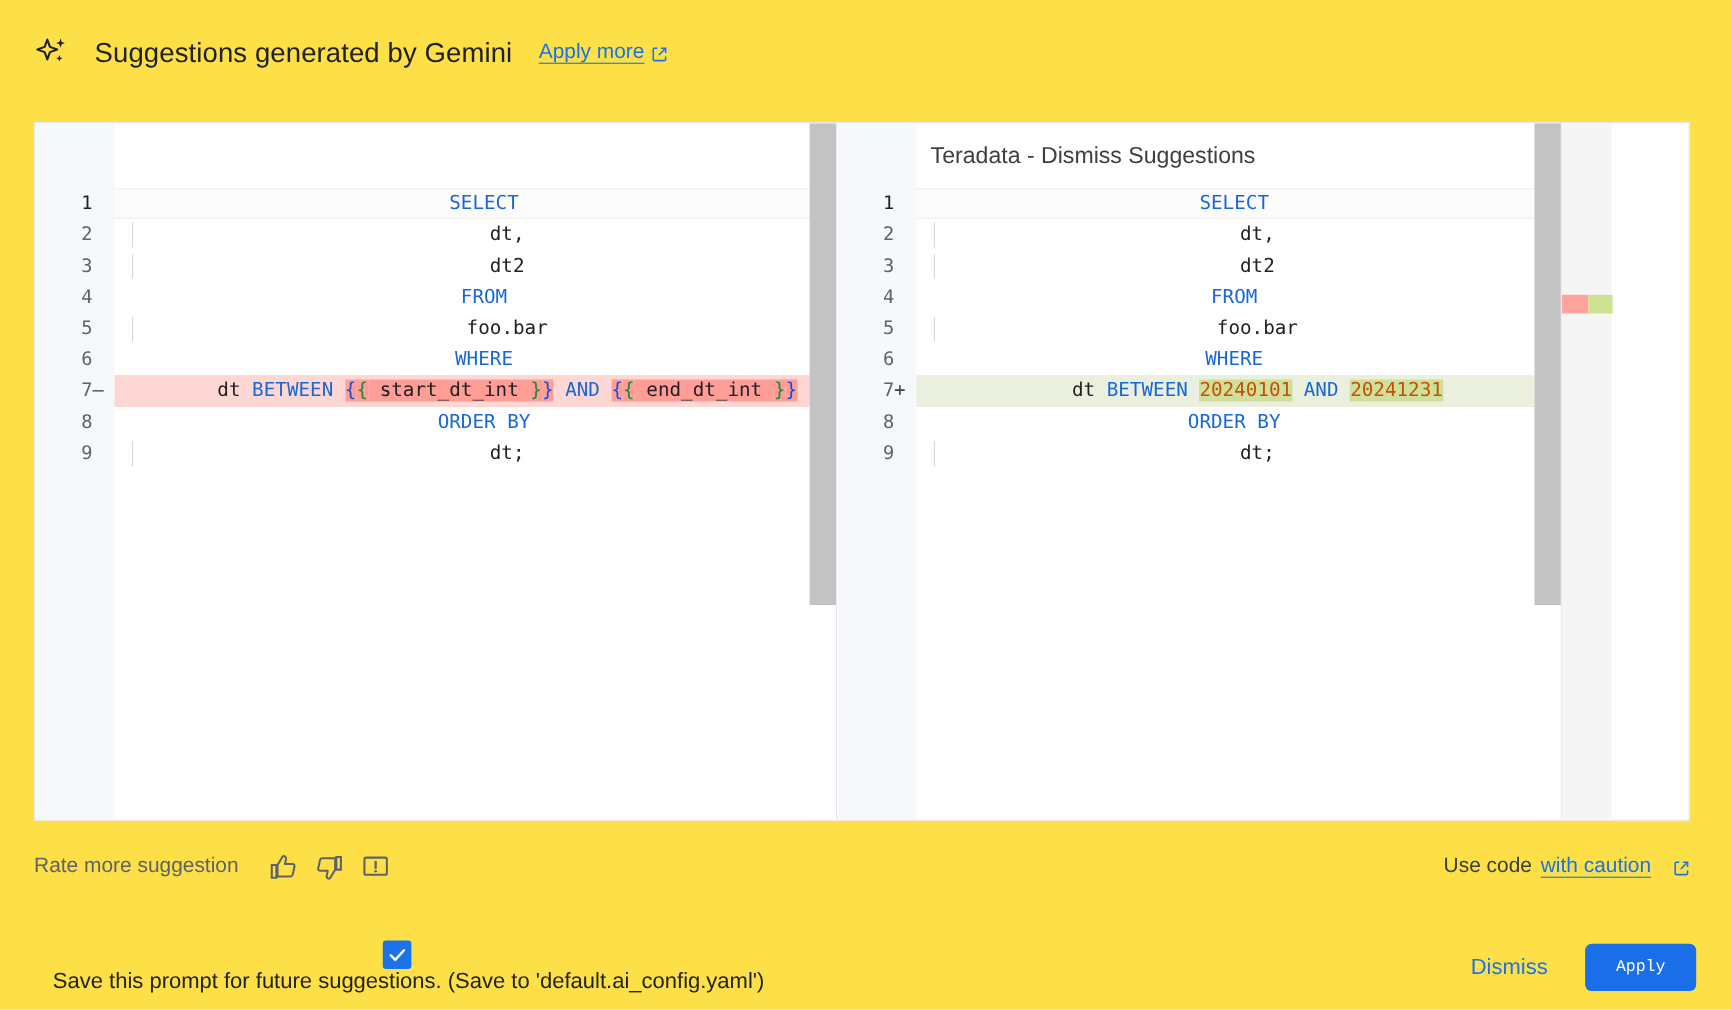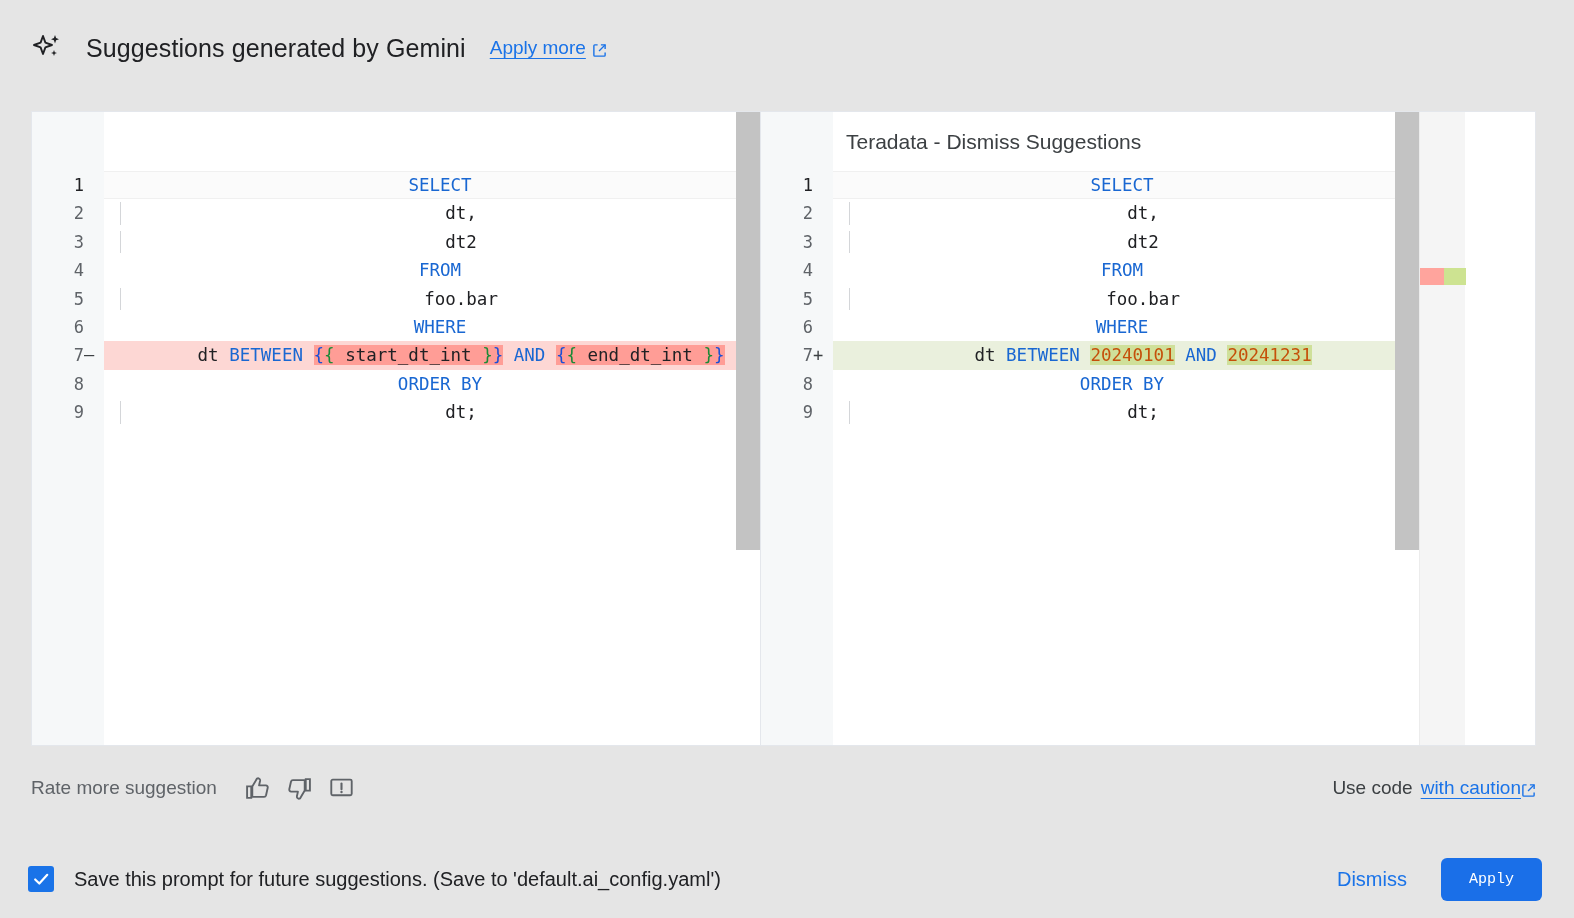--- a/index.html
+++ b/index.html
@@ -10,7 +10,7 @@
     font-family: "Liberation Sans", sans-serif;
     overflow: hidden;
   }
-  #root { position: relative; width: 1574px; height: 918px; background:#e5e5e5;padding-left:48px; }
+  #root { position: relative; width: 1574px; height: 918px; background:#fde047;padding-left:48px; }
 
   
   .header {

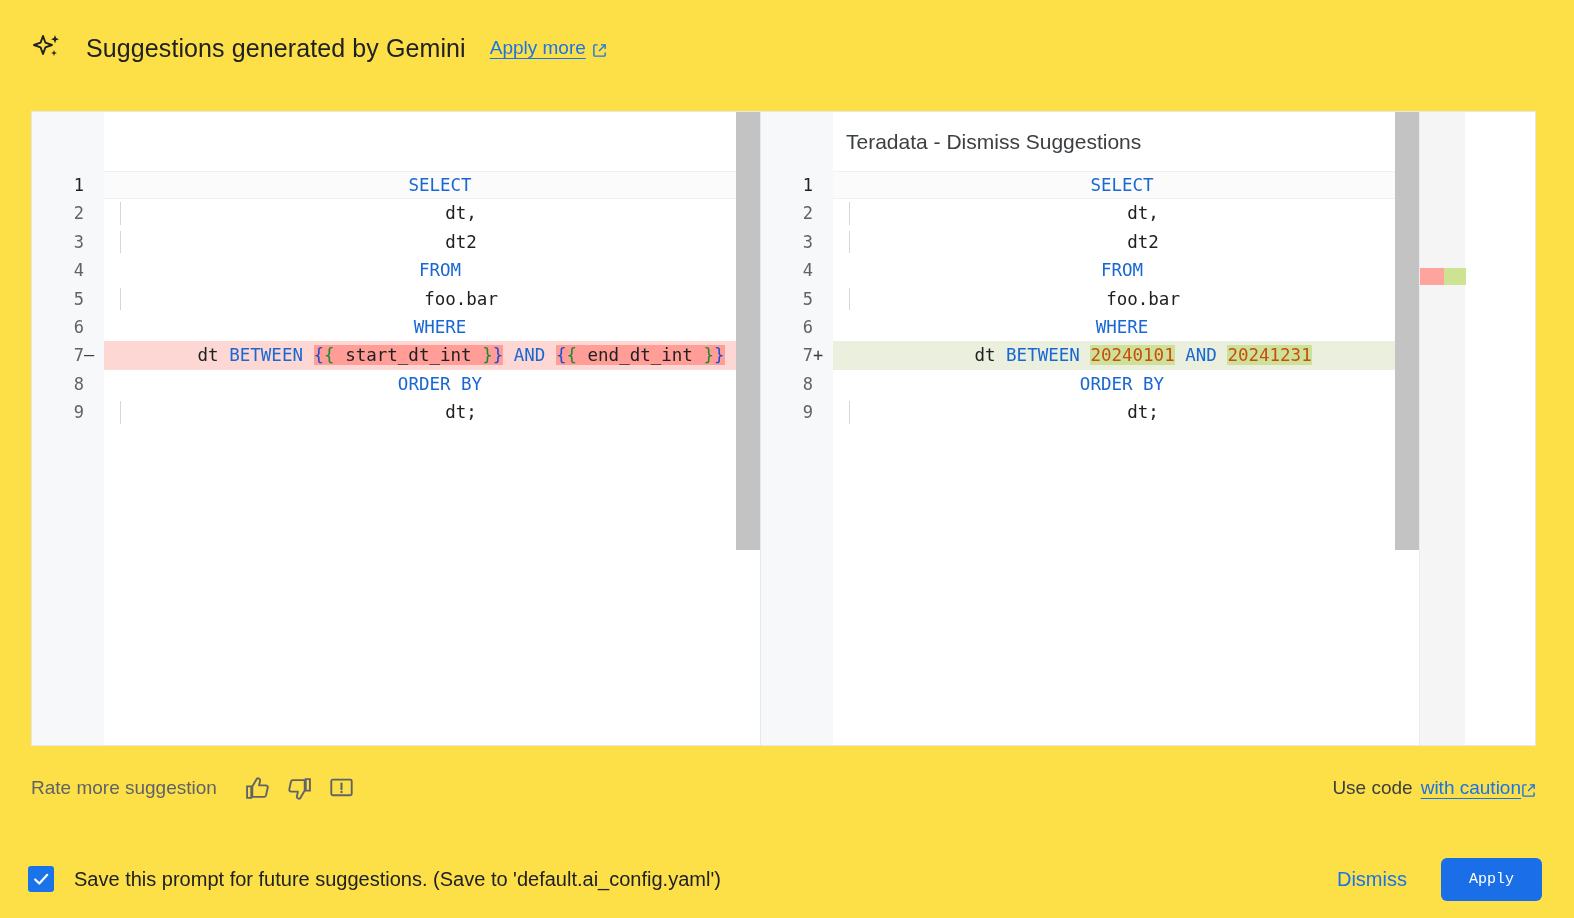--- a/index.html
+++ b/index.html
@@ -135,7 +135,7 @@
   }
   .caution-link {
     color: #1a73e8; text-decoration: underline; text-underline-offset: 4px;
-    cursor: pointer; display:inline-flex; align-items:center; gap:0;
+    cursor: pointer; display:inline-flex; align-items:center; gap:20px;
   }
 
   

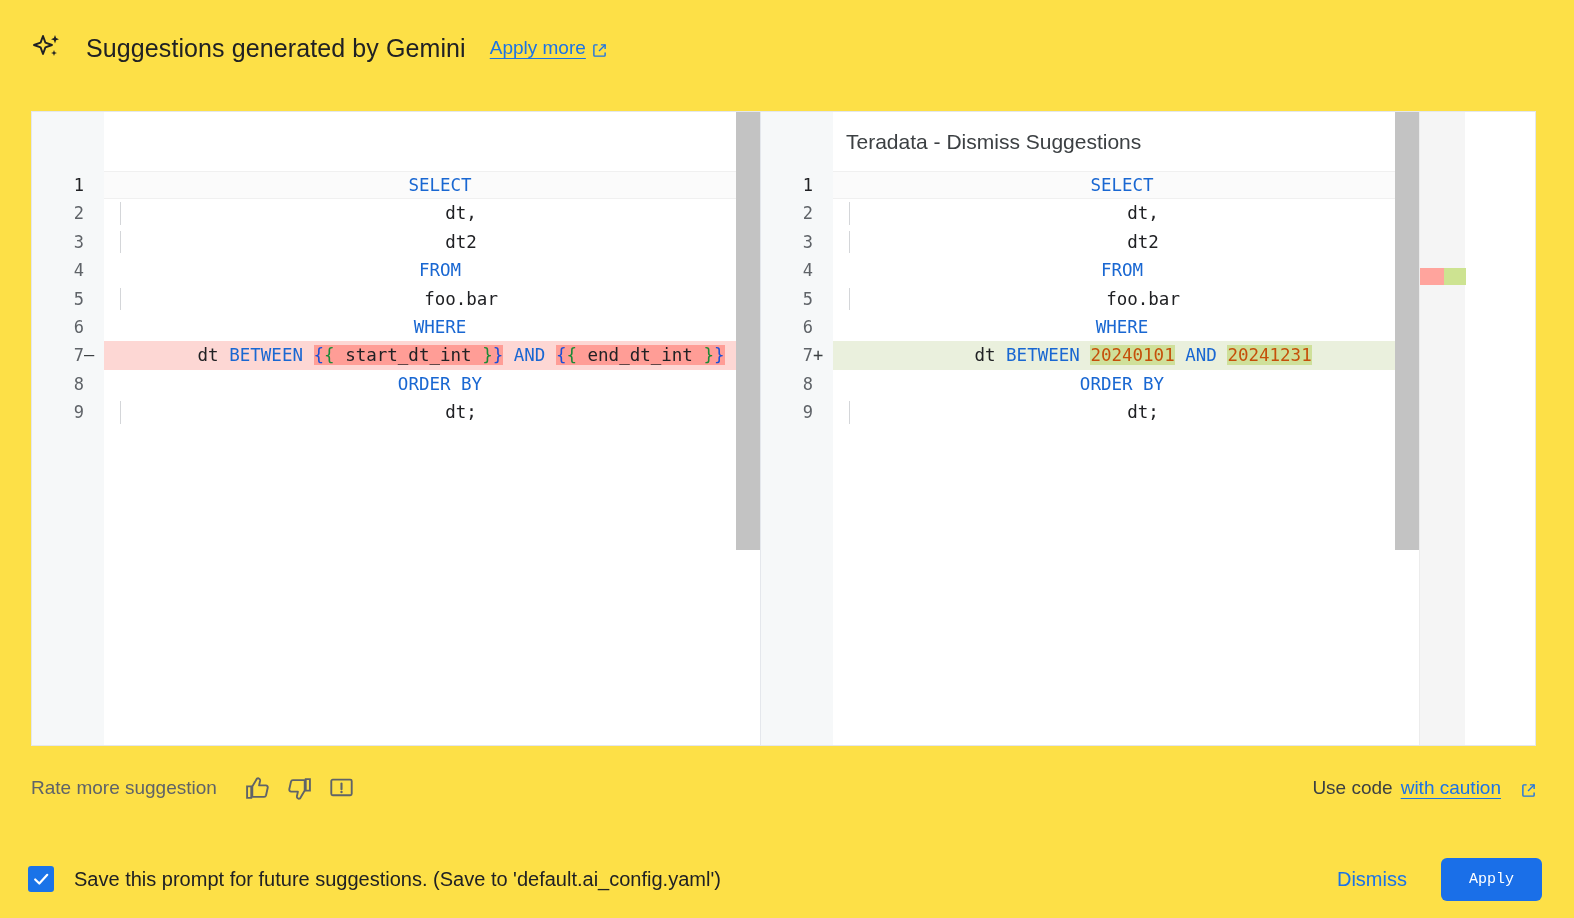--- a/index.html
+++ b/index.html
@@ -143,7 +143,7 @@
     position: absolute; left: 0; right: 0; top: 840px; height: 78px;
     display: flex; align-items: center;
   }
-  .save-group { display: flex; align-items: center; margin-left: 28px; }
+  .save-group { display: flex; align-items: center; margin-left: 28px; flex-direction: column; }
   .checkbox {
     width: 26px; height: 26px; border-radius: 3px; background: #1a73e8;
     display: flex; align-items: center; justify-content: center;

